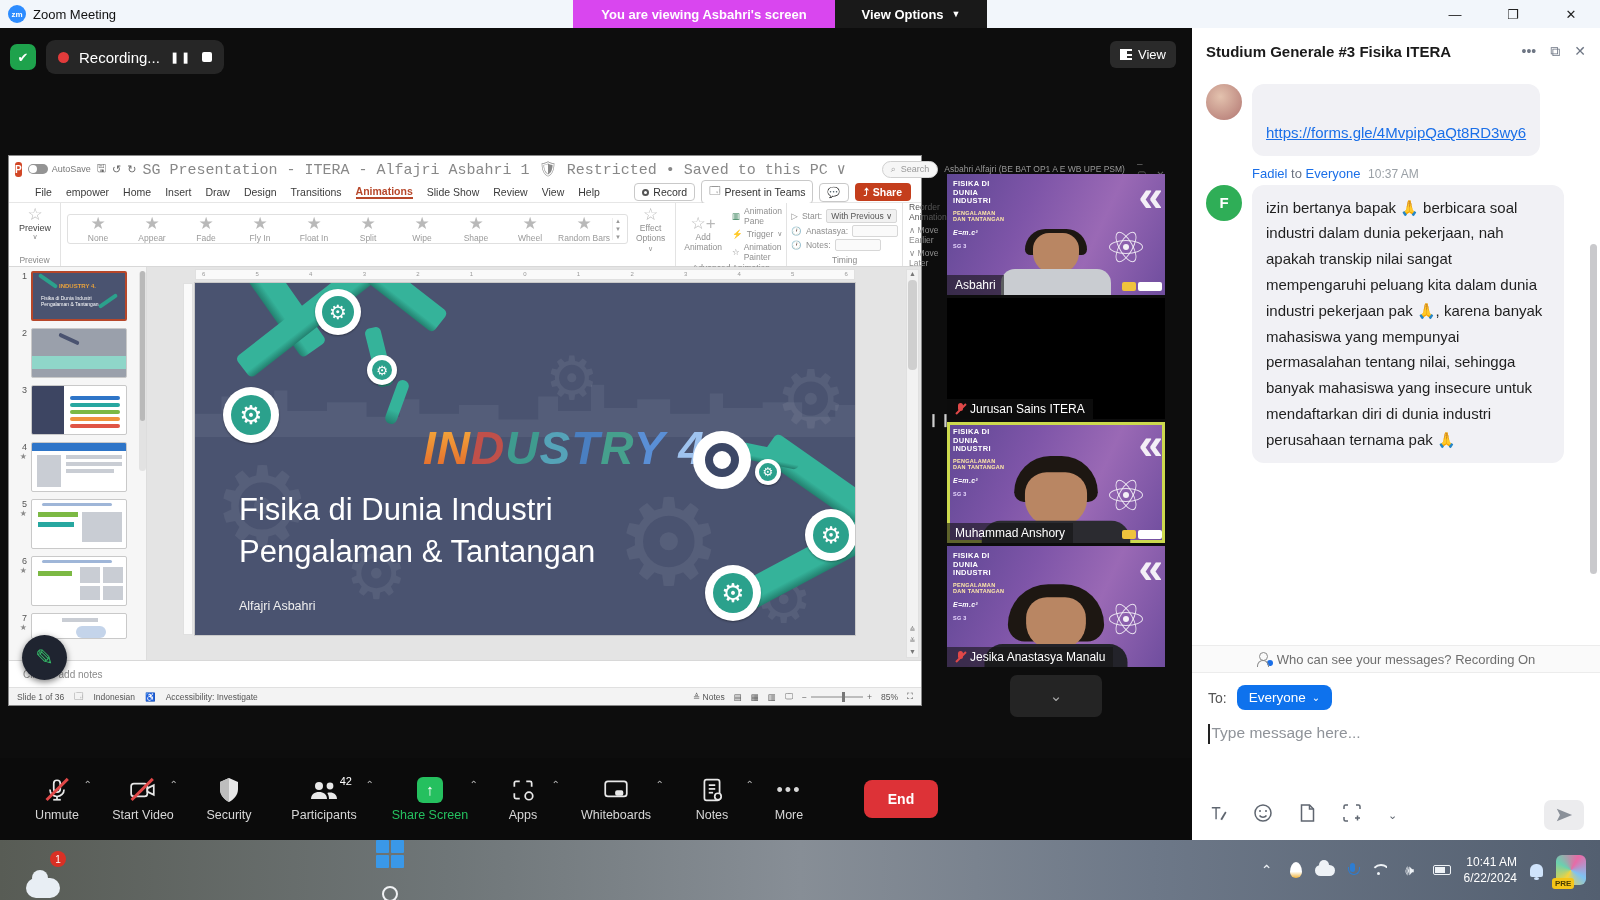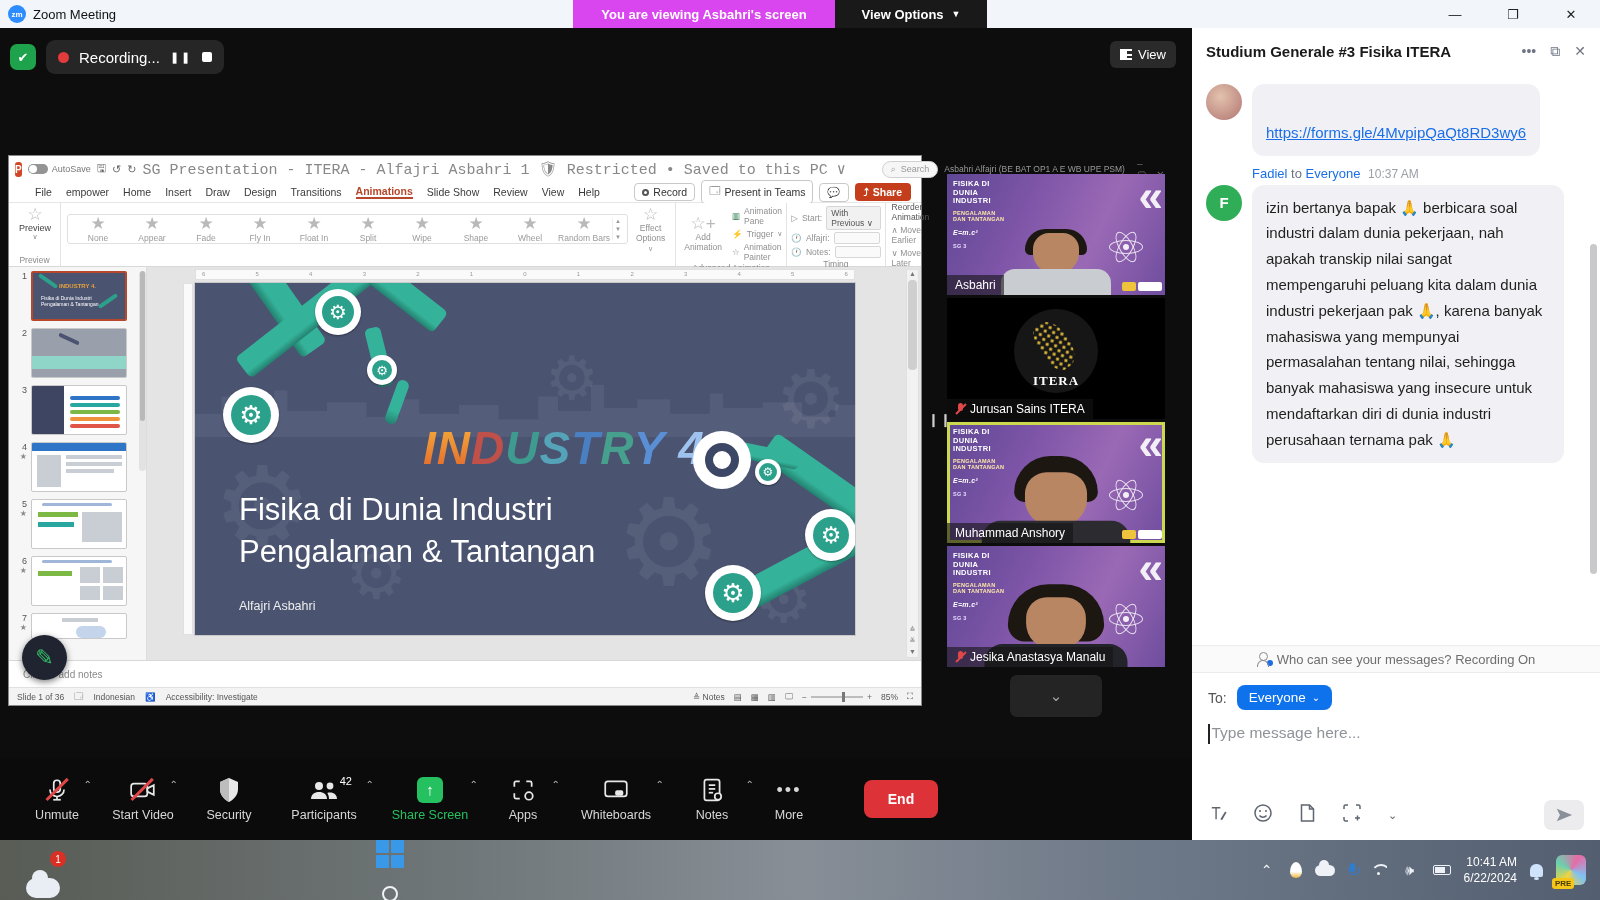--- a/index.html
+++ b/index.html
@@ -447,7 +447,7 @@
             </div>
           <div class="trow">
               <span>🕐</span>
-              <span>Alfajri:</span>
+              <span>Anastasya:</span>
               <span class="mini-input"></span>
             </div>
           <div class="trow">

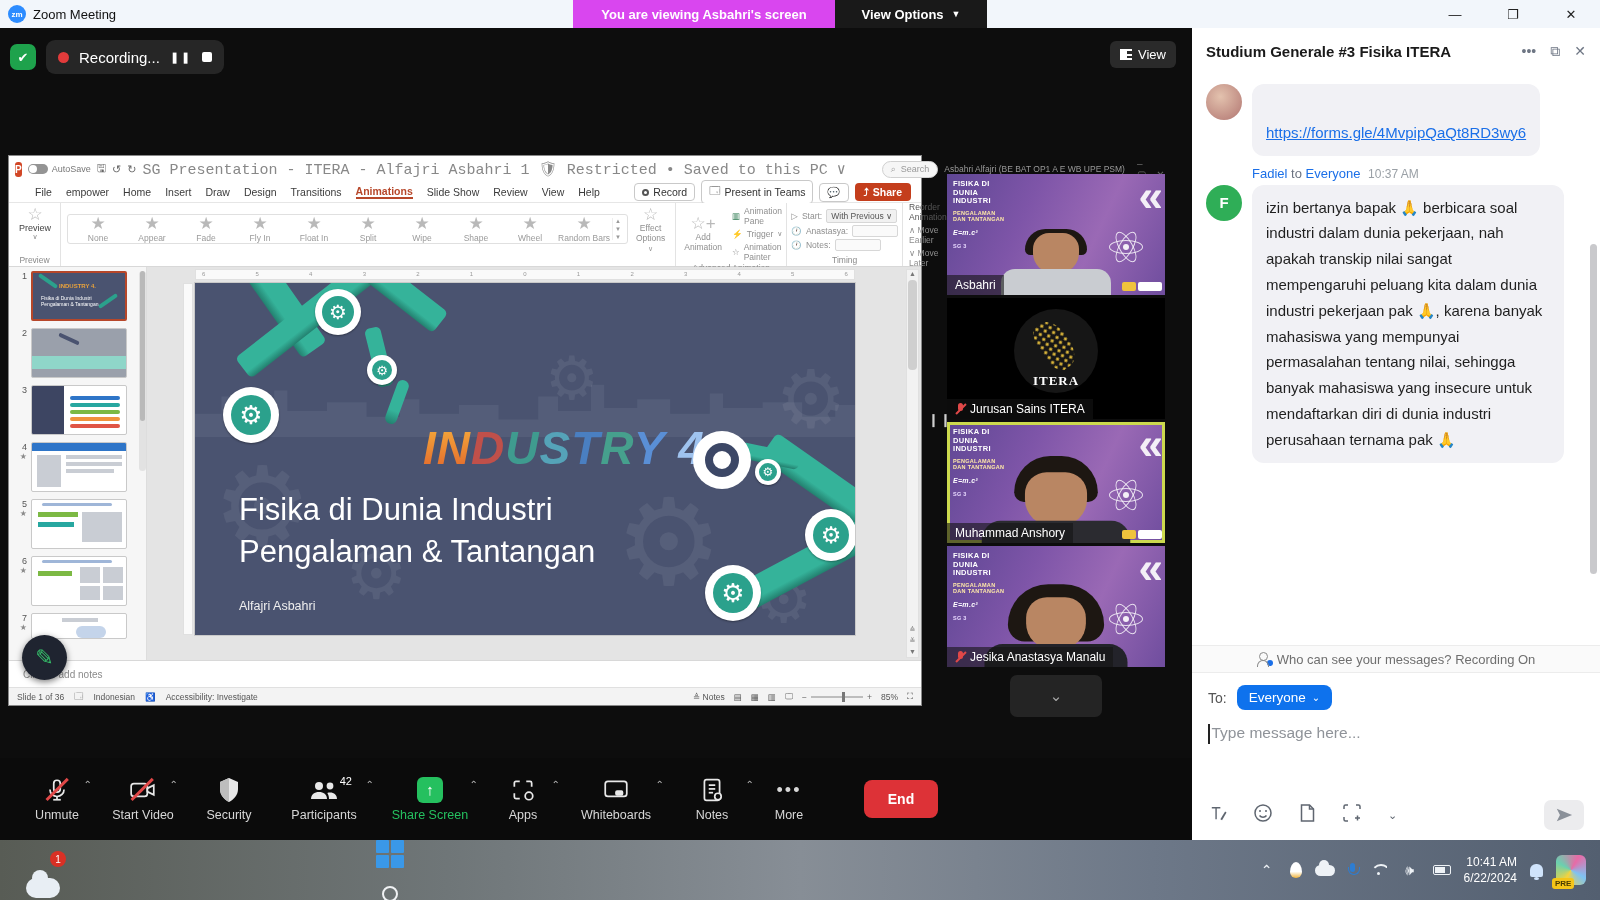--- a/index.html
+++ b/index.html
@@ -680,10 +680,6 @@
     </div>
 
     <div class="vtile black">
-      <div class="itera-circle">
-        <div class="island"></div>
-        <div class="itera-word">ITERA</div>
-      </div>
       <div class="vname">
           <span class="mic-off"></span>
           <span>Jurusan Sains ITERA</span>

